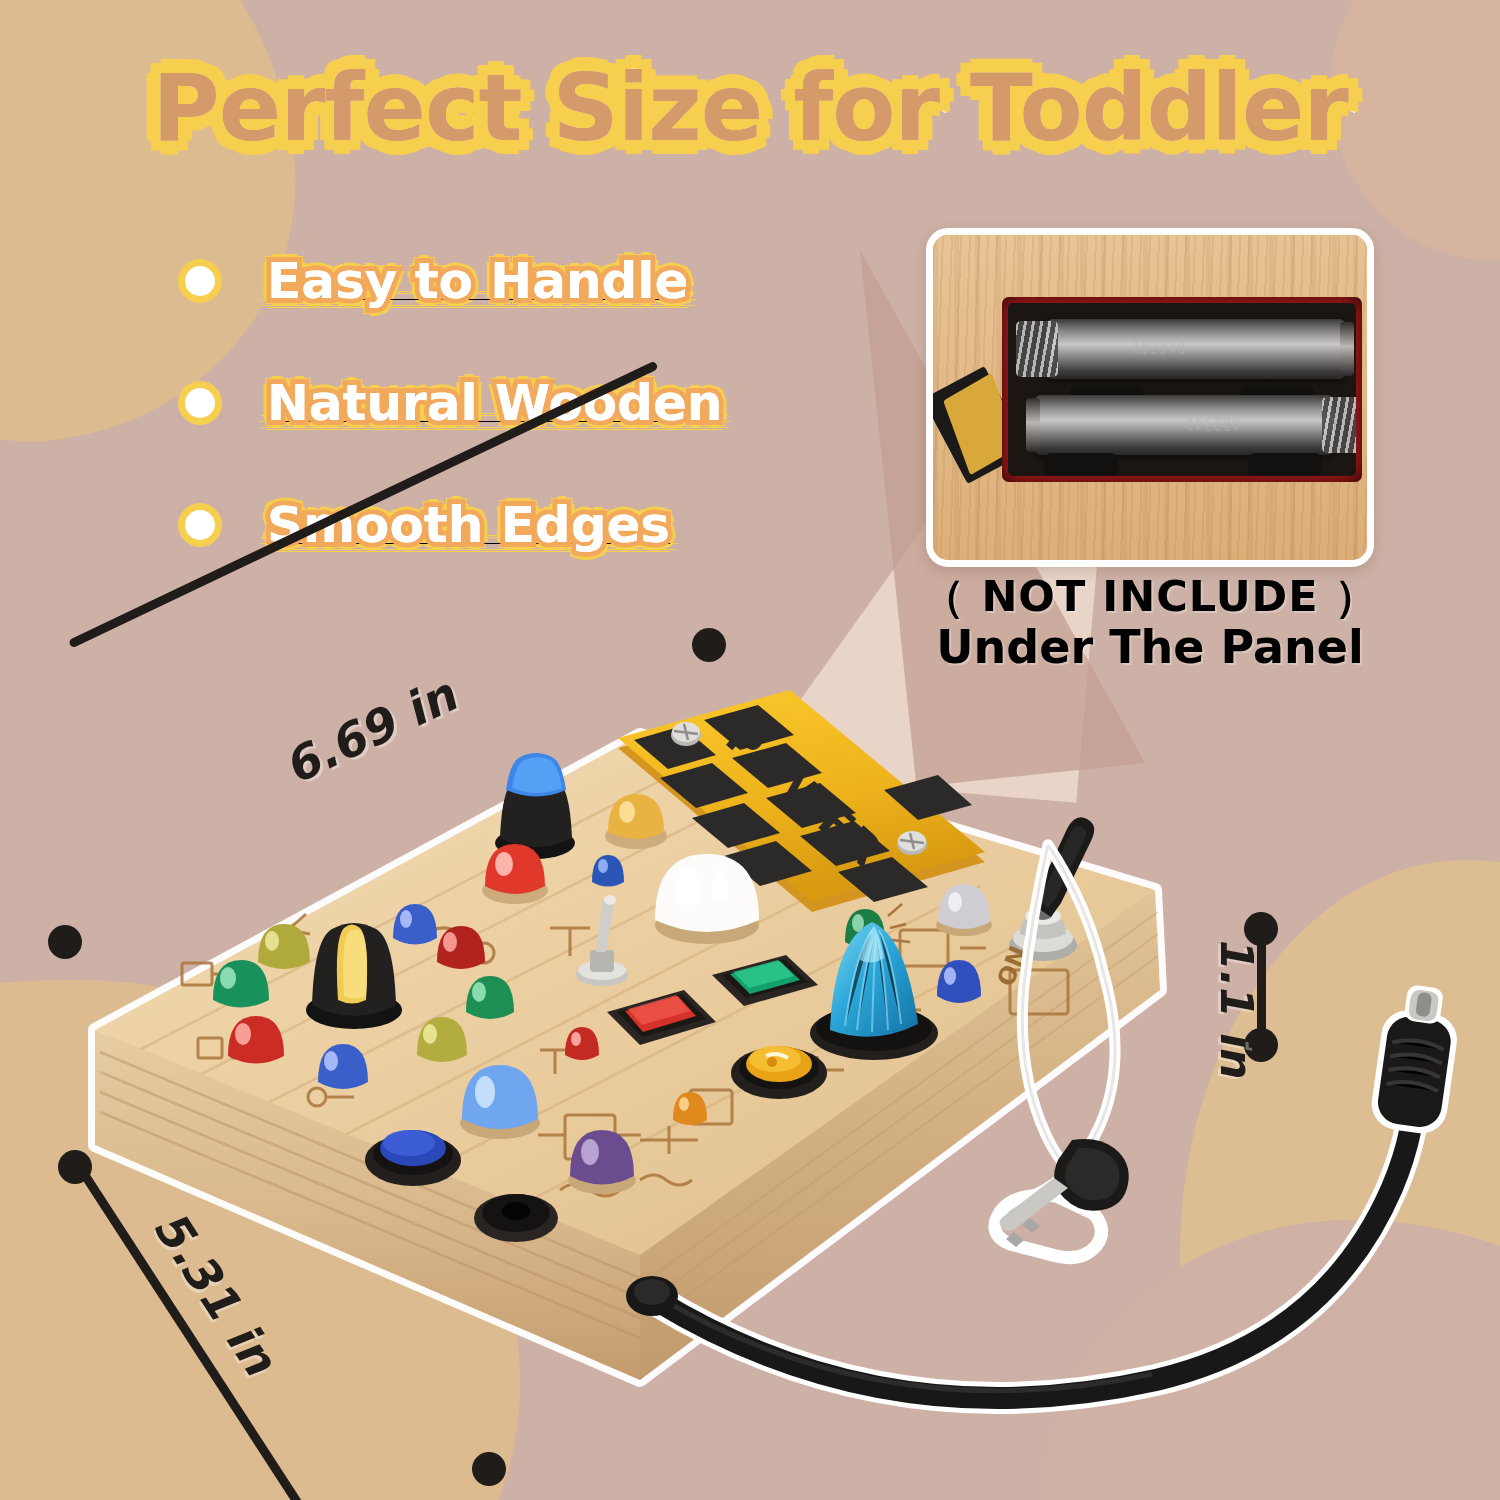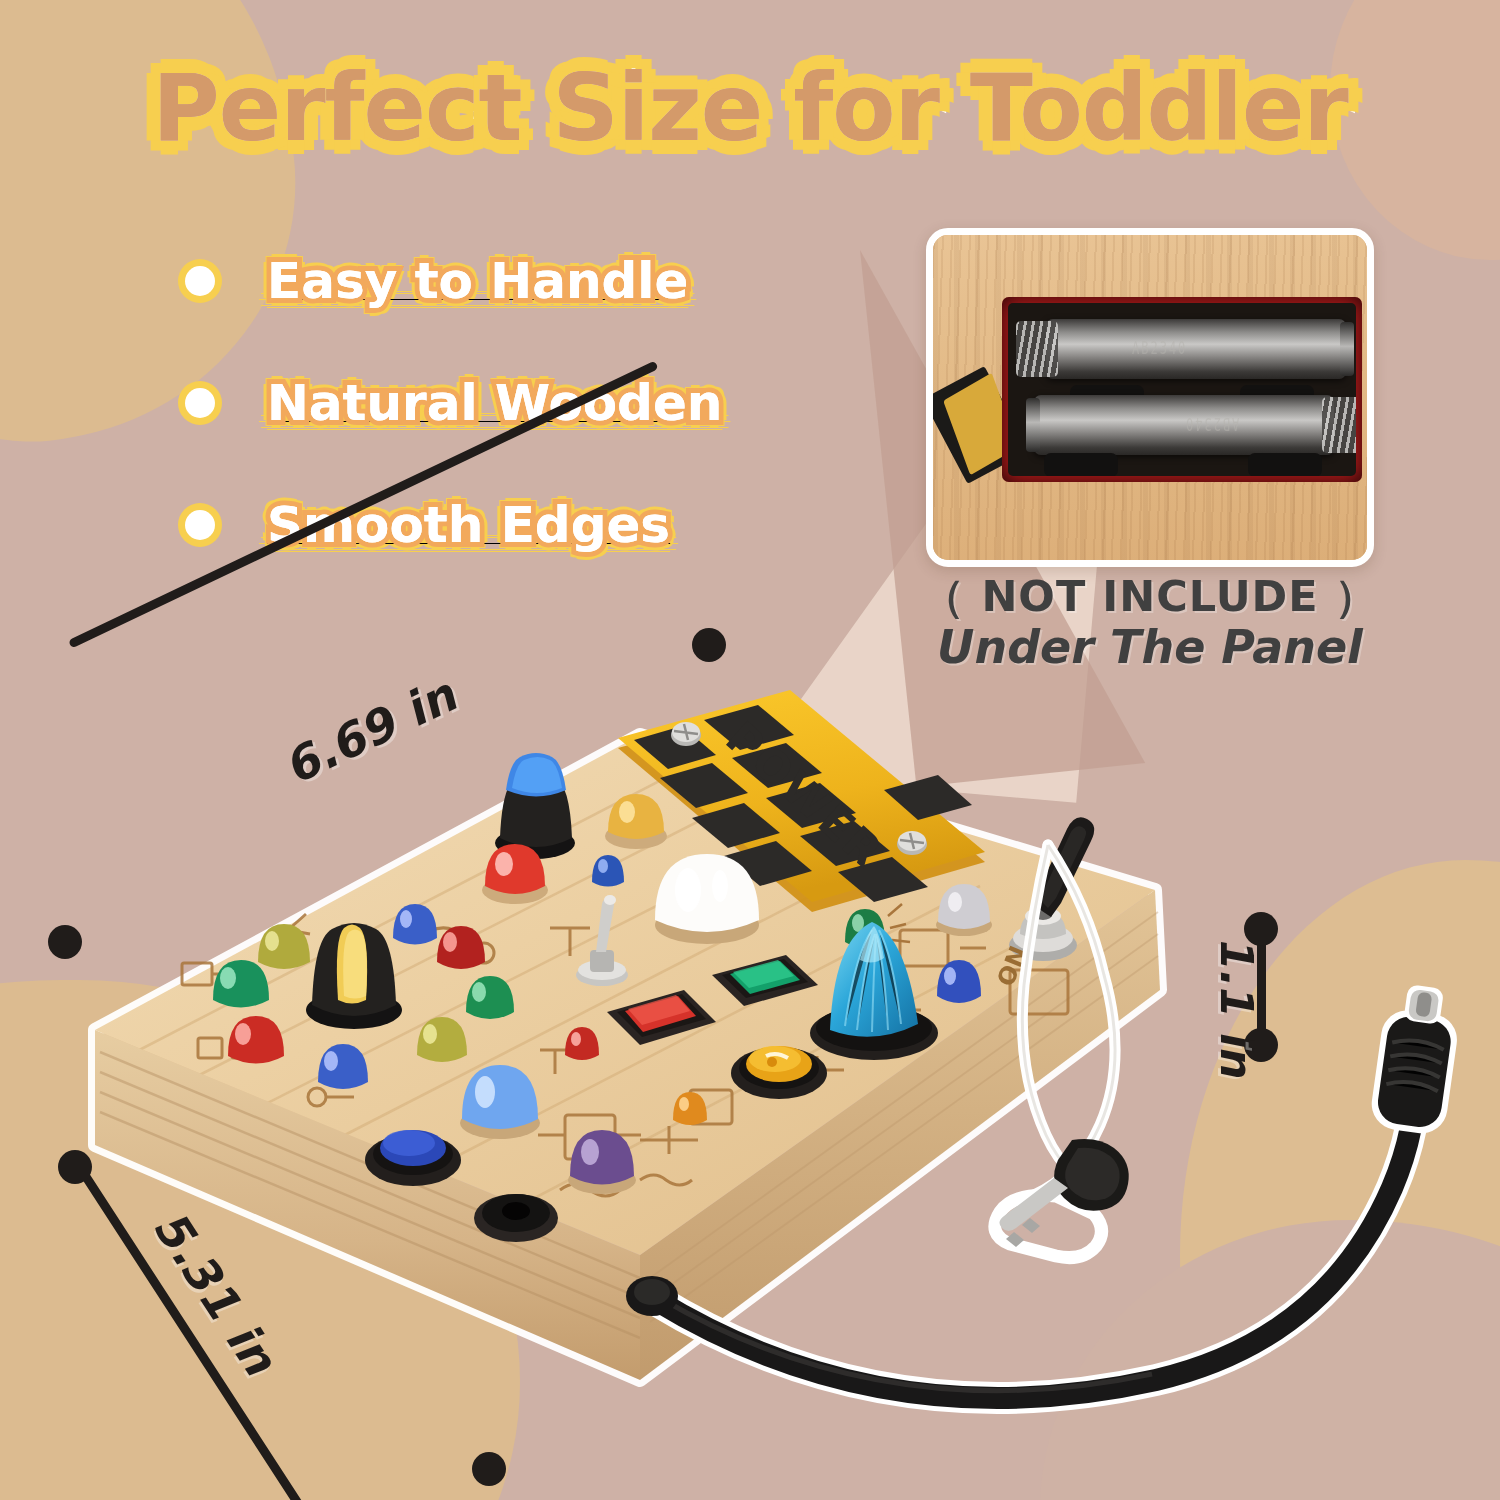--- a/index.html
+++ b/index.html
@@ -162,7 +162,7 @@
   
   .batt-caption{
     position:absolute;left:820px;top:572px;width:660px;text-align:center;
-    color:#404040;font-family:"DejaVu Sans", sans-serif;font-weight:700;
+    color:#000000;font-family:"DejaVu Sans", sans-serif;font-weight:700;
     line-height:1.14;
     text-shadow:2px 2px 0 rgba(255,255,255,.28);
   }

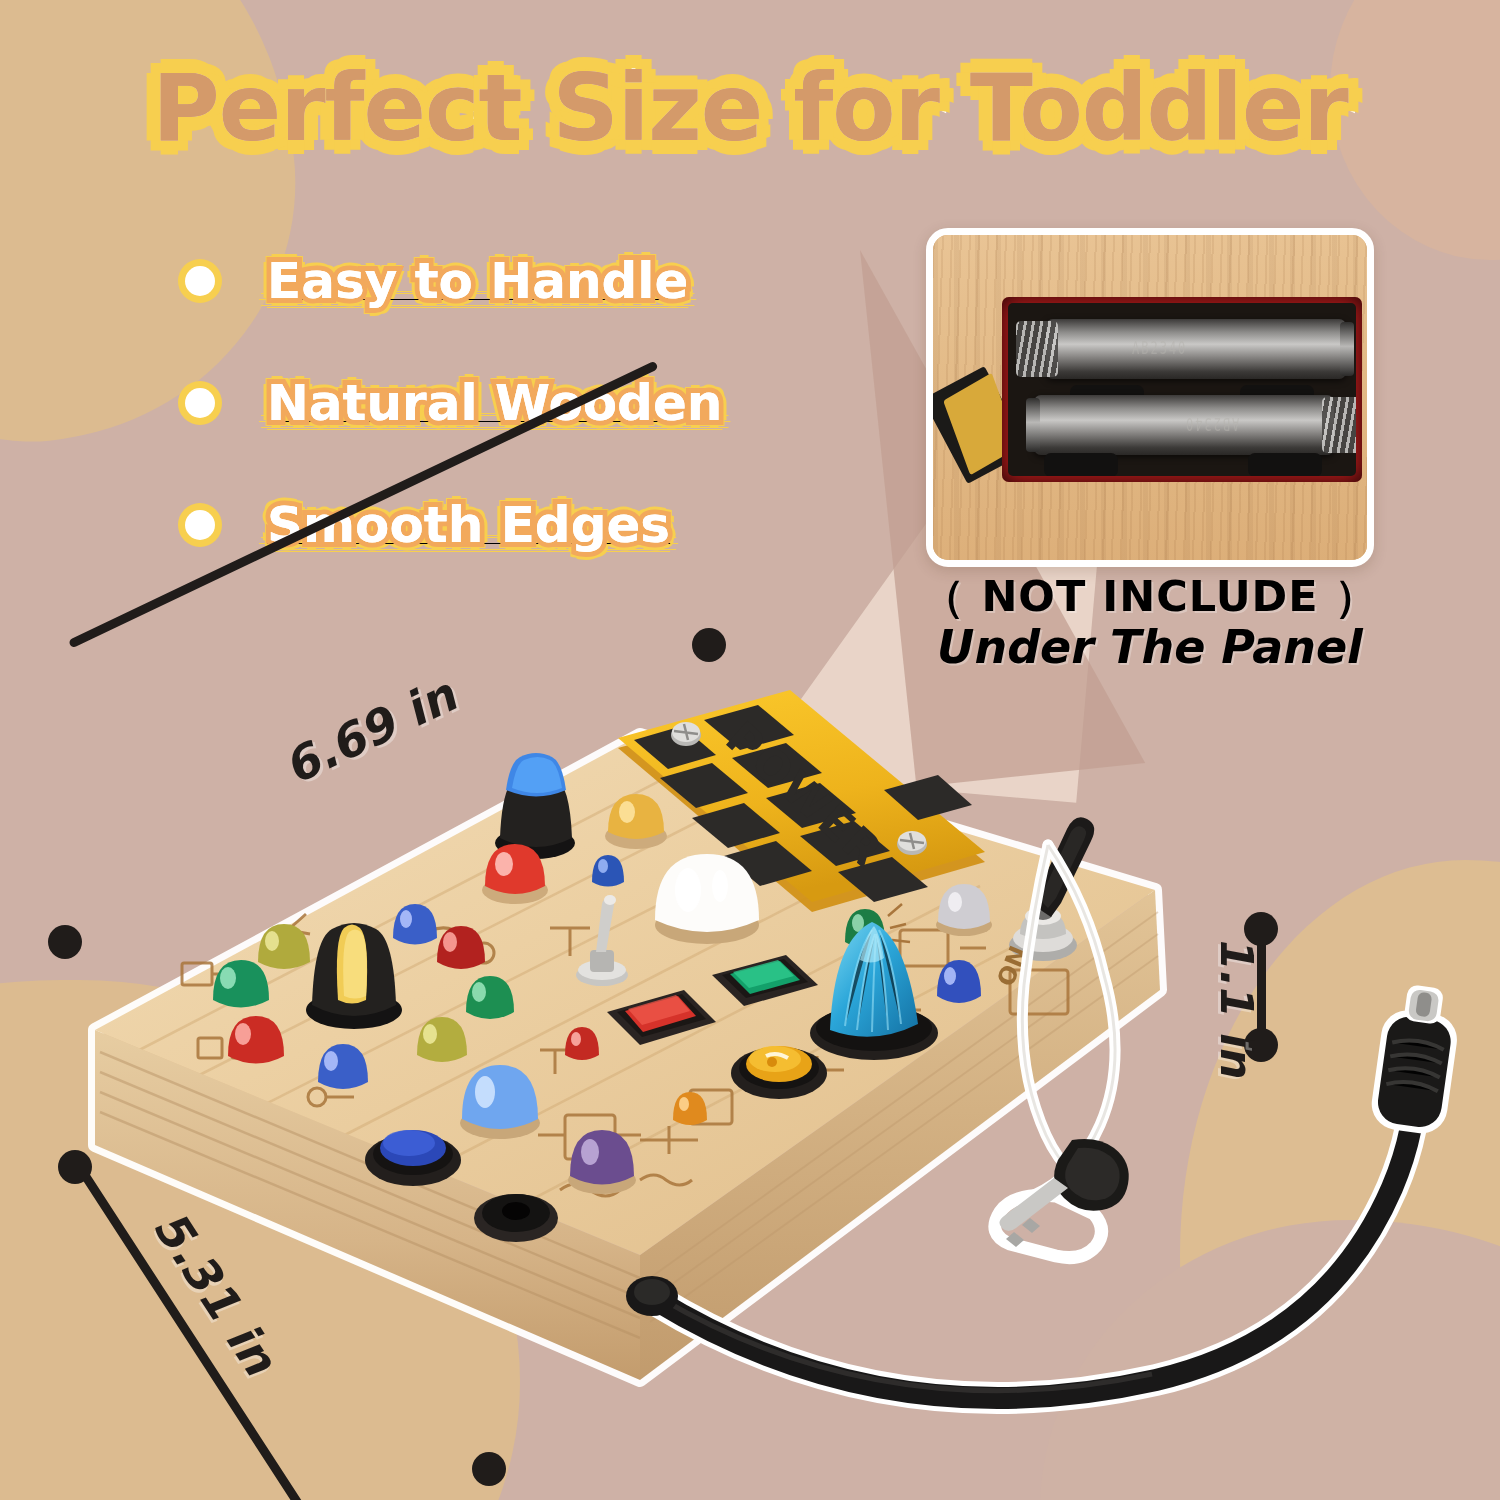--- a/index.html
+++ b/index.html
@@ -168,7 +168,7 @@
   }
   .cap-l1{font-size:43px;letter-spacing:1px;}
   .cap-l2{font-size:46px;letter-spacing:0px;}
-  .cap-l3{font-size:46px;letter-spacing:0px;font-style:italic;}
+  .cap-l3{font-size:46px;letter-spacing:0px;}
 
   
   .dimline{position:absolute;background:#201c1a;border-radius:6px;}

